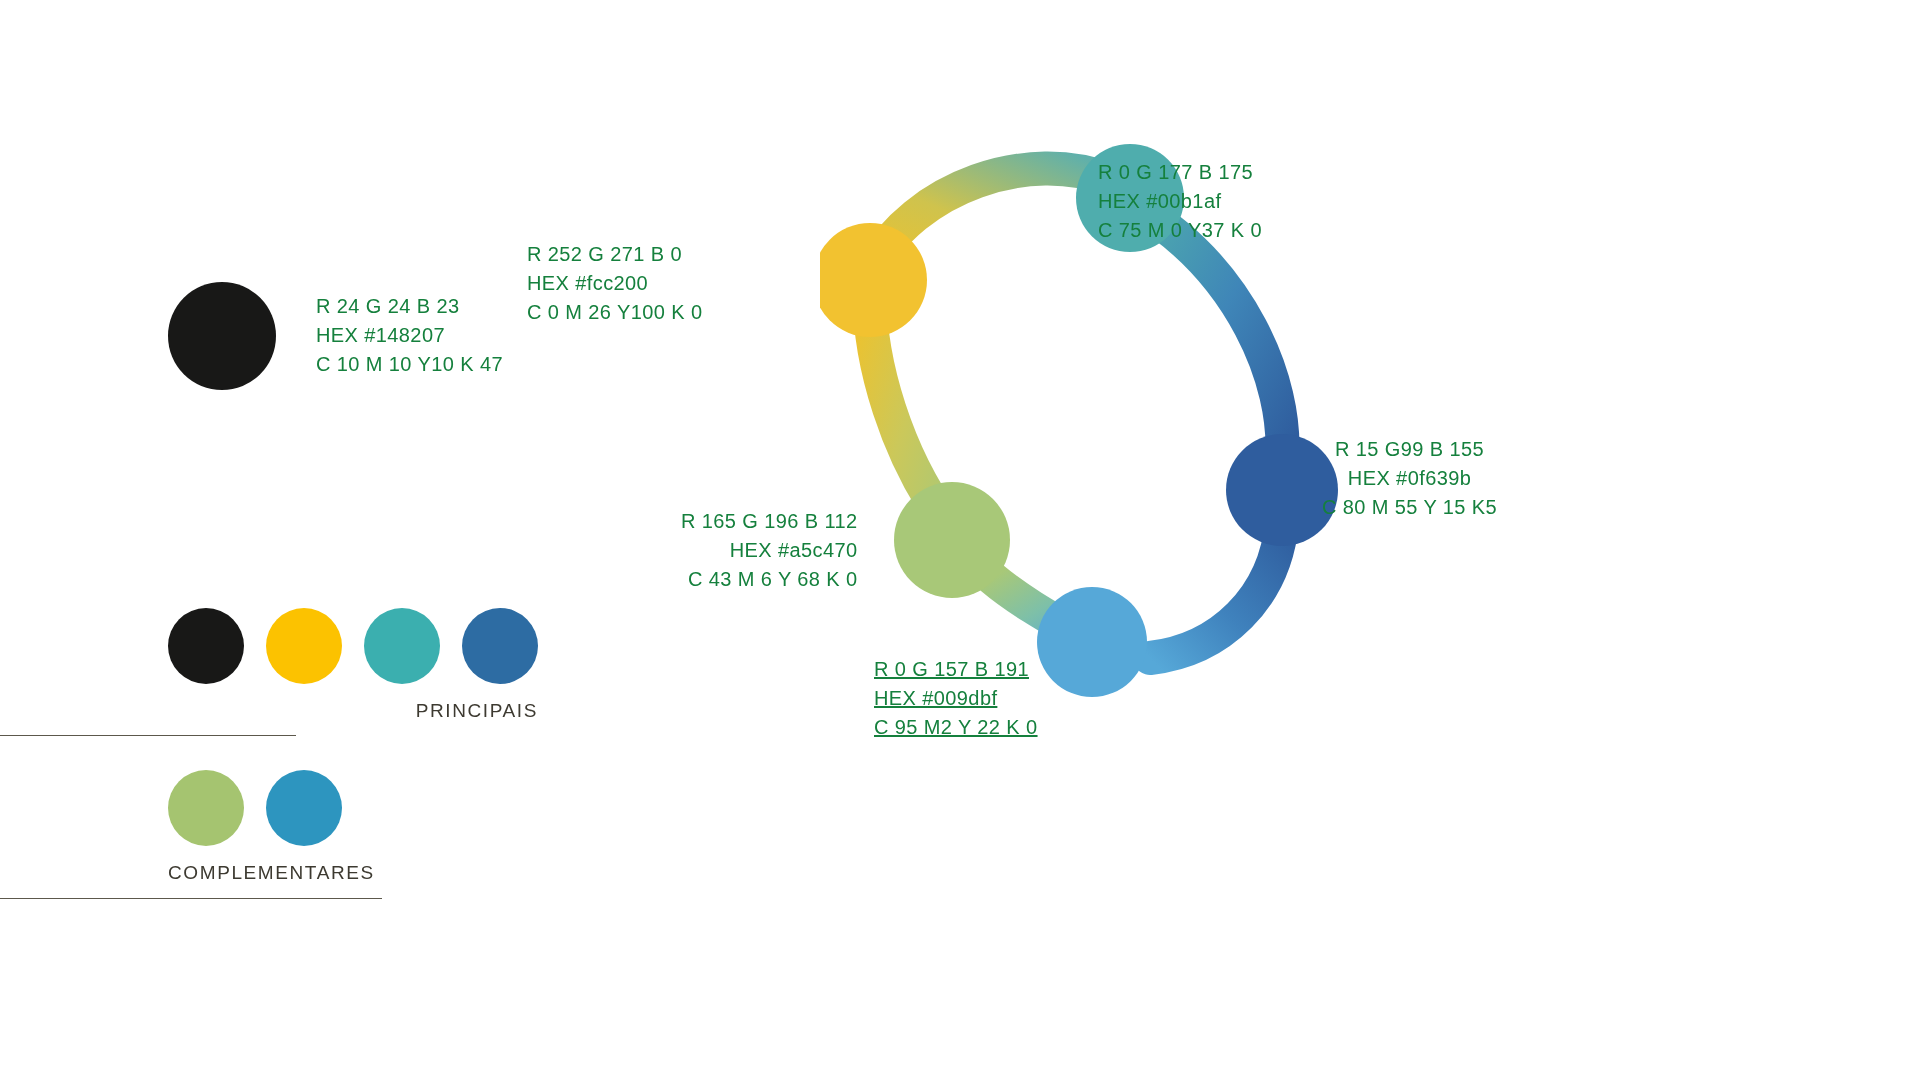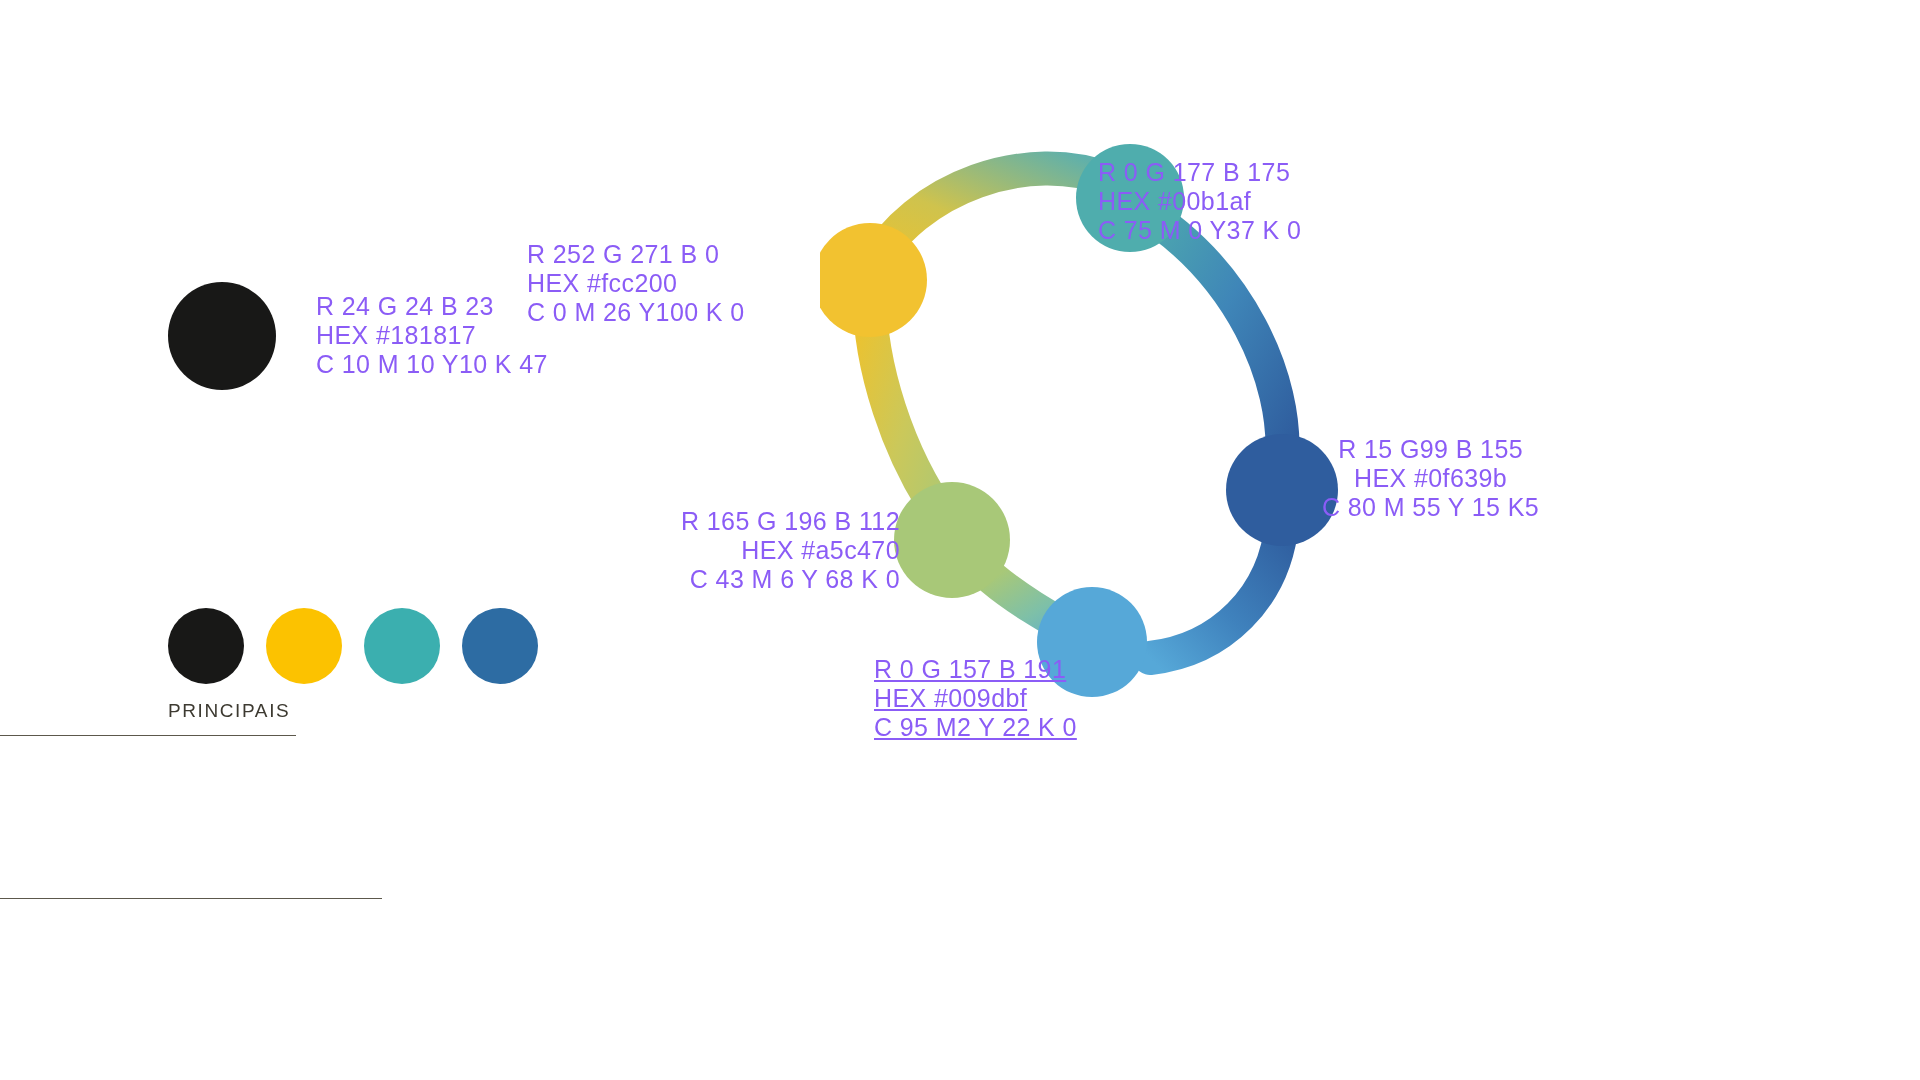--- a/index.html
+++ b/index.html
@@ -60,10 +60,10 @@
 
   .spec-block {
     position: absolute;
-    font-size: 25px;
+    font-size: 20px;
     line-height: 29px;
     letter-spacing: 0.4px;
-    color: #8b5cf6;
+    color: #15803d;
     white-space: nowrap;
   }
   .spec-block div { white-space: nowrap; }

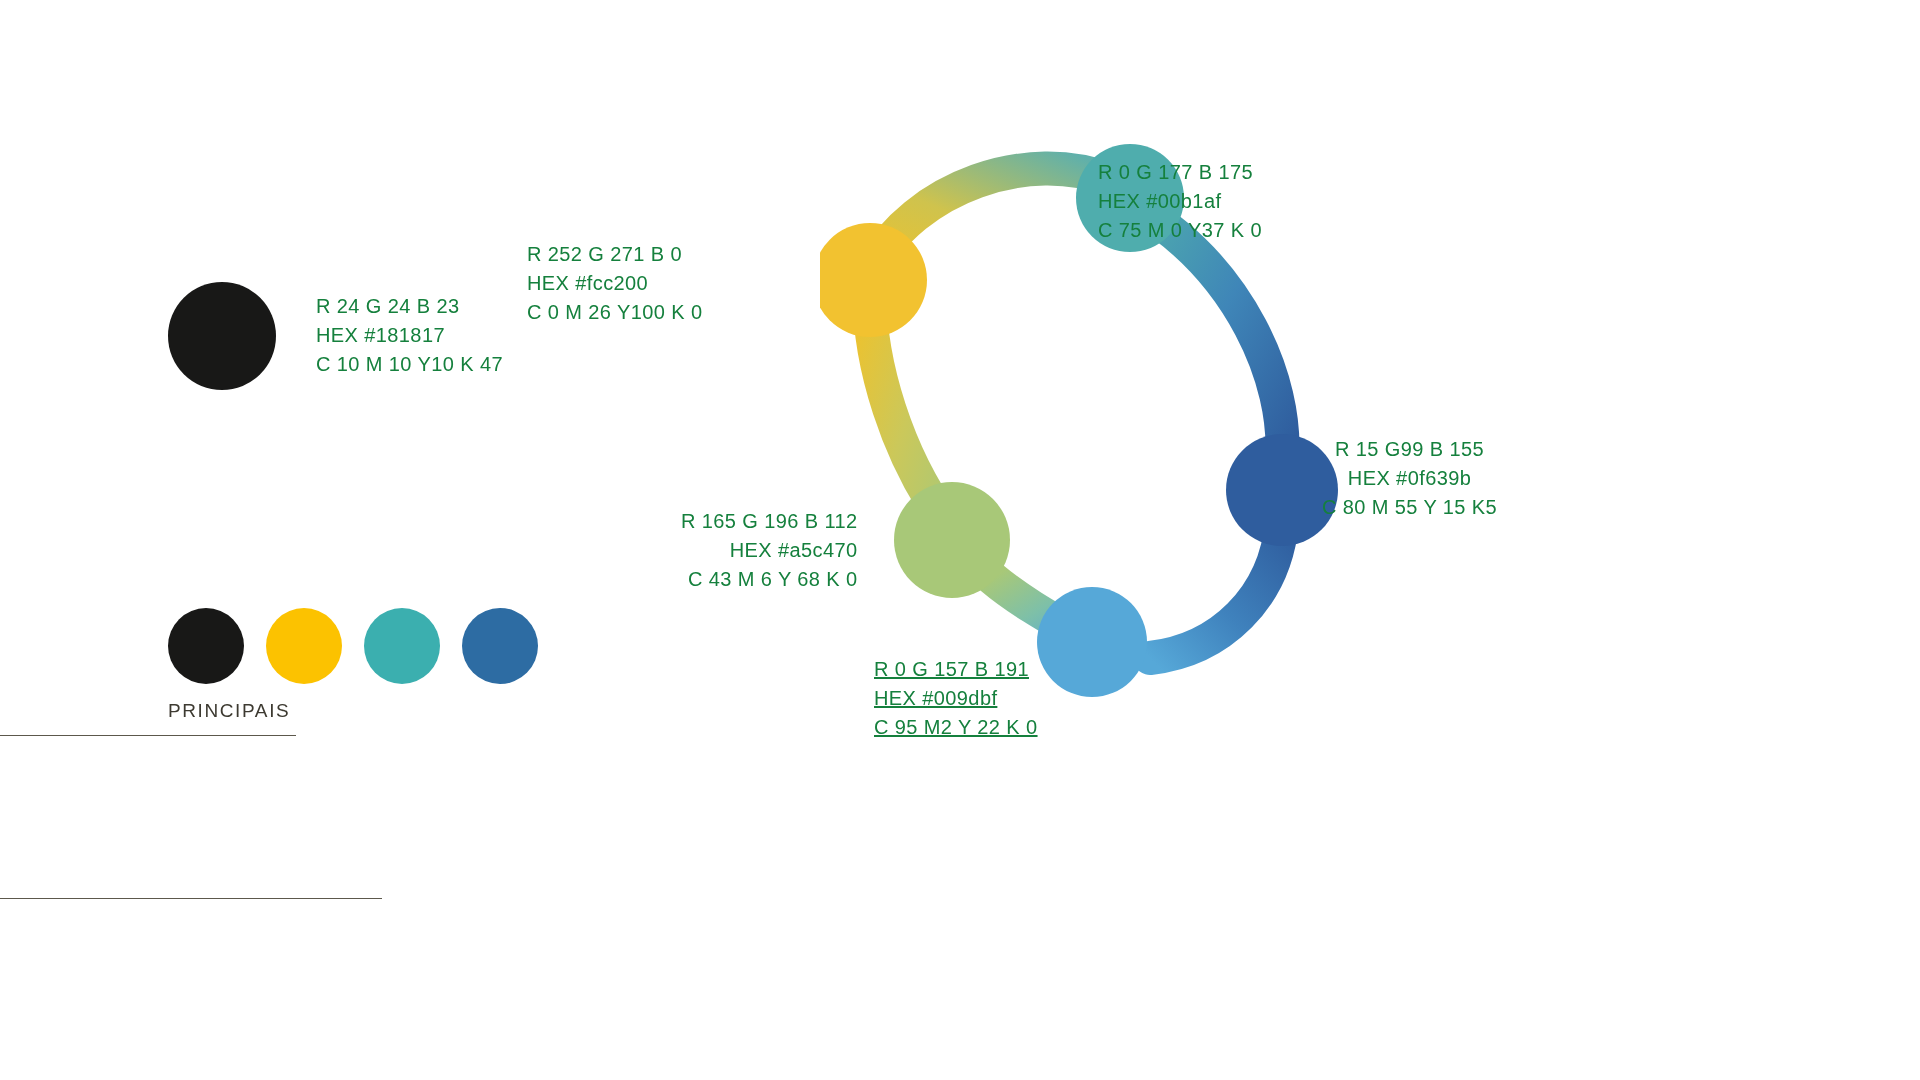--- a/index.html
+++ b/index.html
@@ -100,7 +100,7 @@
 
   <div class="spec-block" style="left:316px; top:292px;">
     <div>R 24 G 24 B 23</div>
-    <div>HEX #181817</div>
+    <div>HEX #148207</div>
     <div>C 10 M 10 Y10 K 47</div>
   </div>
 

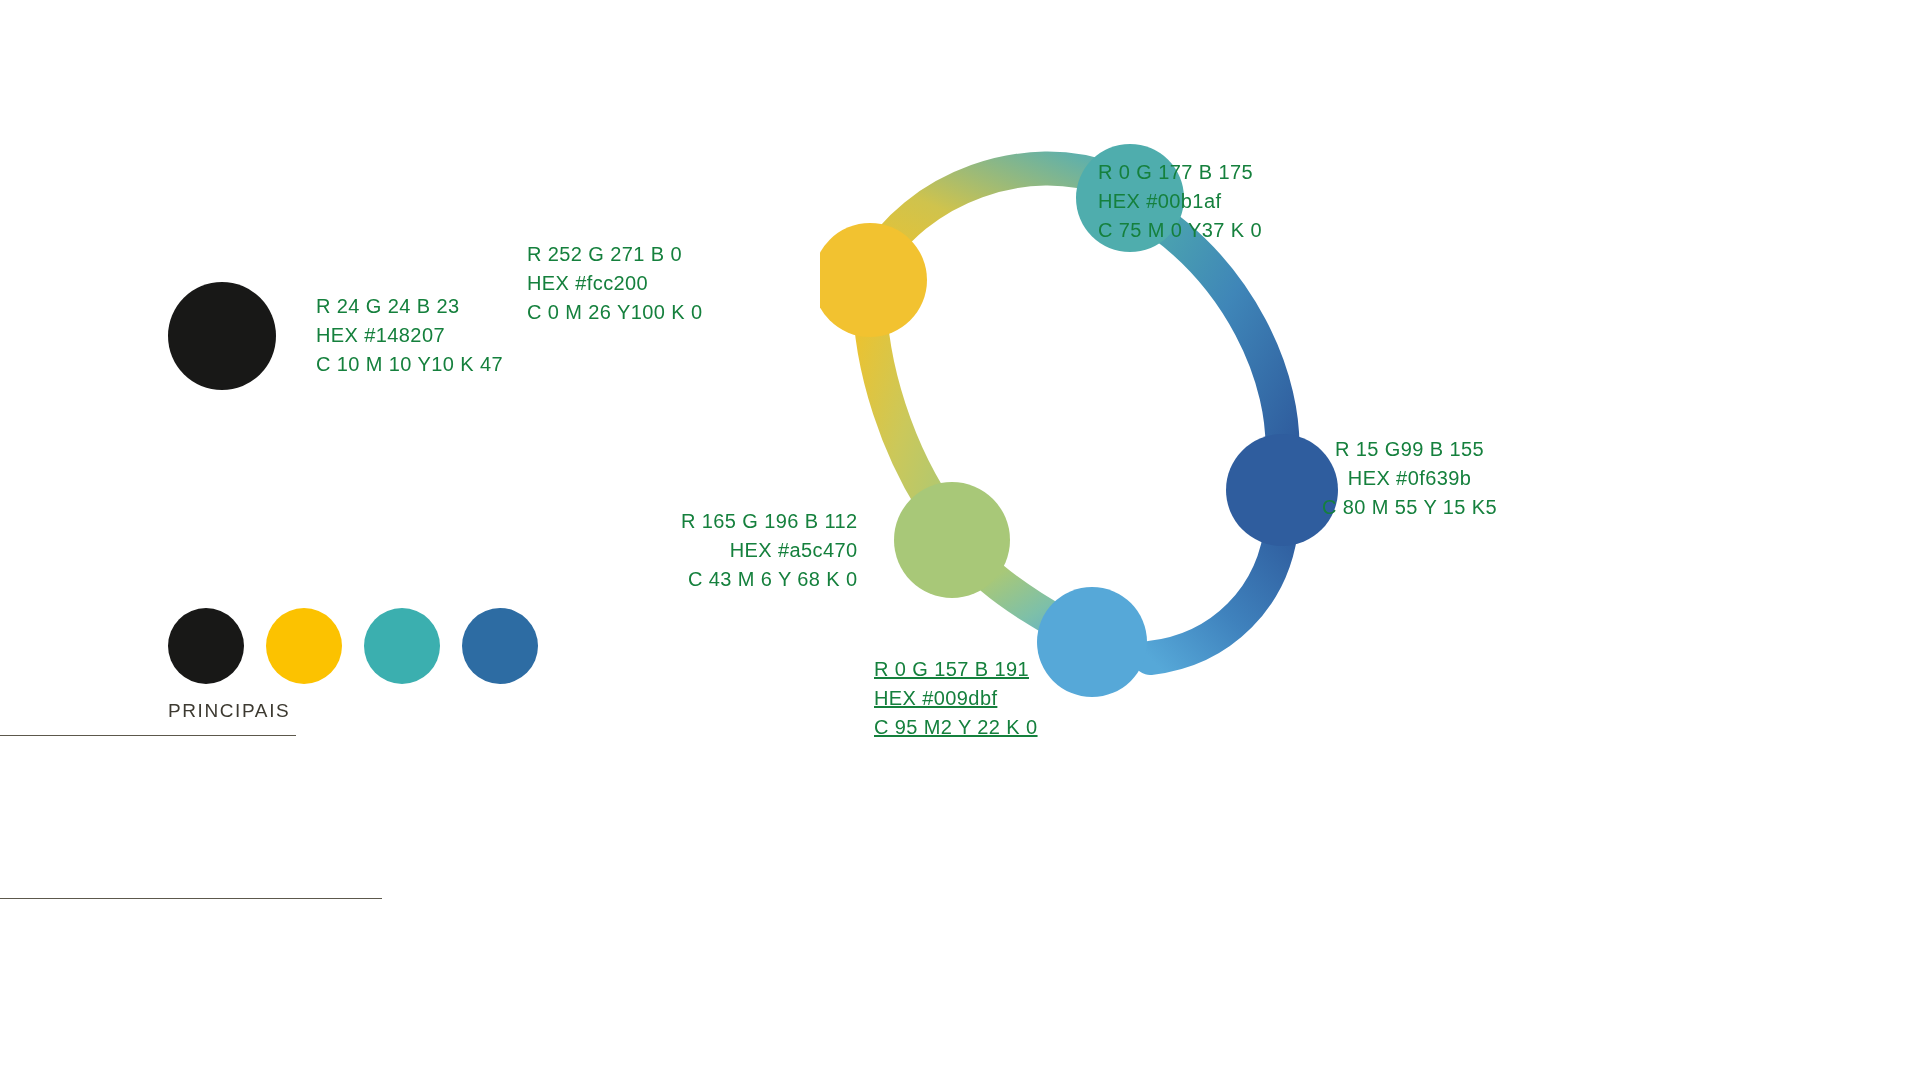--- a/index.html
+++ b/index.html
@@ -41,6 +41,7 @@
     letter-spacing: 1.6px;
     color: #3d3a31;
     white-space: nowrap;
+    text-align: right;
   }
 
   .group-rule {

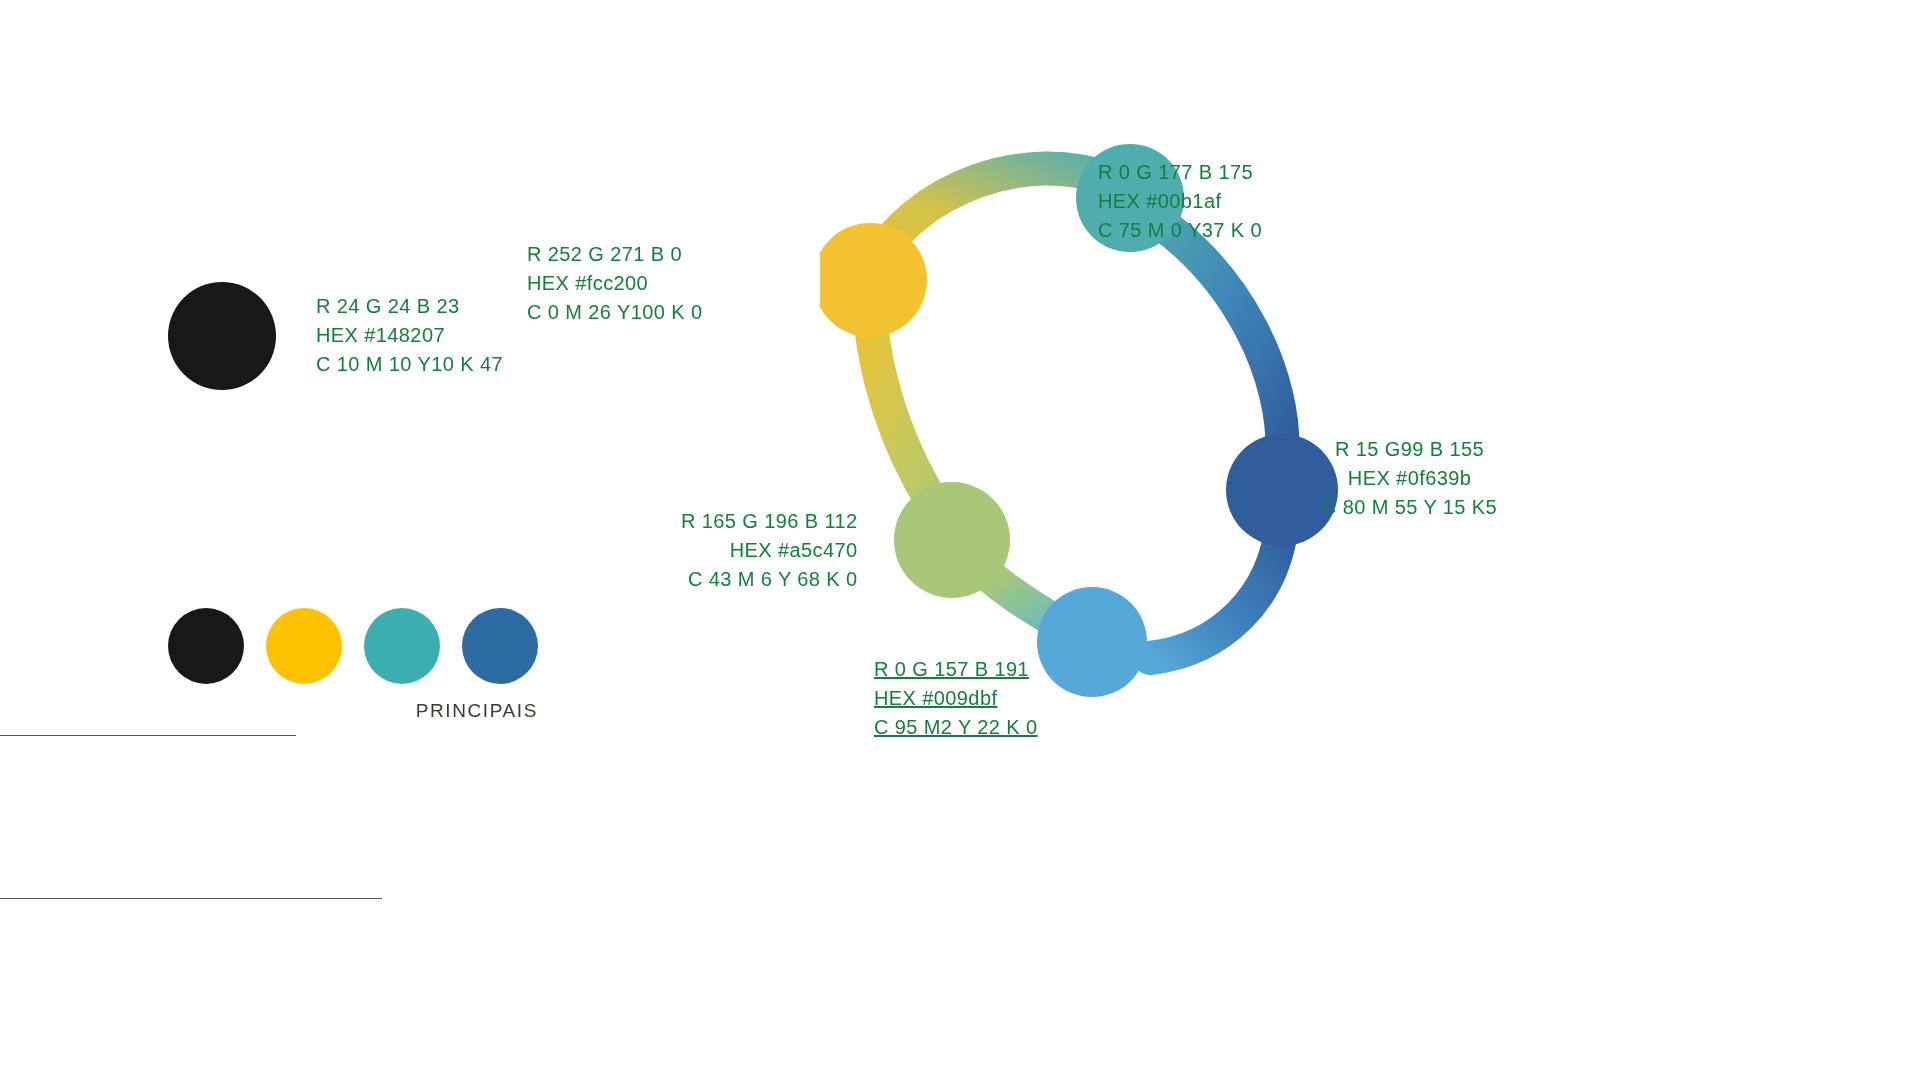--- a/index.html
+++ b/index.html
@@ -119,6 +119,15 @@
 
   <div class="group-rule" style="position:absolute;left:0;top:735px;width:296px;"></div>
 
+  <div class="swatch-group" id="complementares-group">
+    <div class="swatch-row">
+      <div class="swatch-dot" style="width: 76px; height: 76px; background: rgb(165, 196, 112);"></div>
+      <div class="swatch-dot" style="width: 76px; height: 76px; background: rgb(45, 149, 191);"></div>
+    </div>
+    <div class="label-rule-wrap">
+      <span class="group-label">COMPLEMENTARES</span>
+    </div>
+  </div>
   <div class="group-rule" style="position:absolute;left:0;top:898px;width:382px;"></div>
 </div>
 

